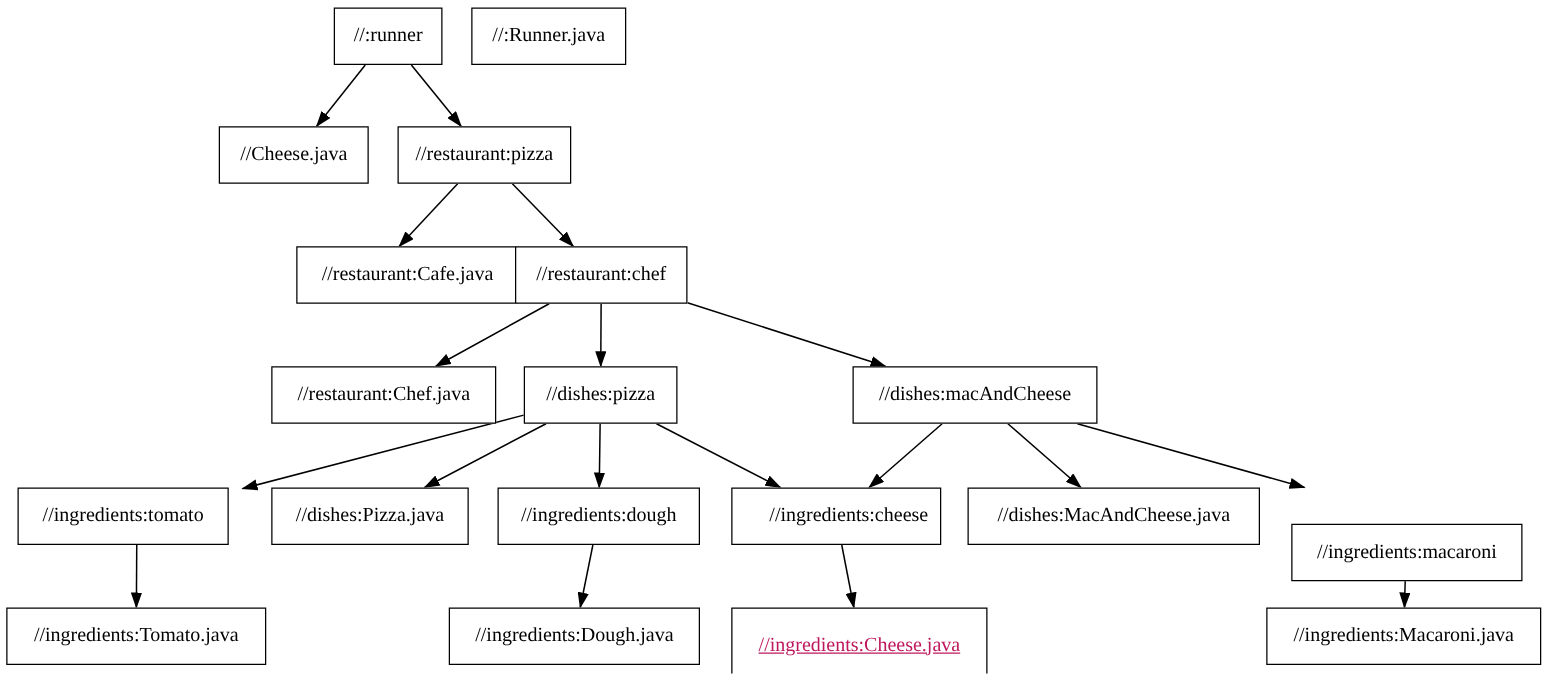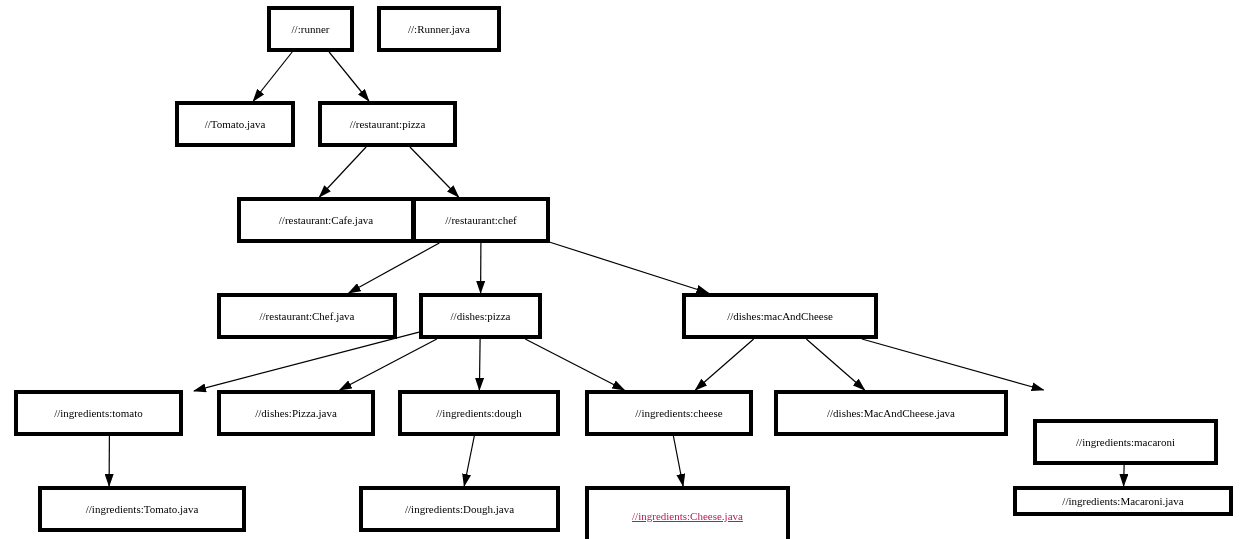--- a/index.html
+++ b/index.html
@@ -25,12 +25,12 @@
   .node {
     position: absolute;
     box-sizing: border-box;
-    border: 4px solid #1d4ed8;
+    border: 1px solid #1d4ed8;
     background: #ffffff;
     display: flex;
     align-items: center;
     justify-content: center;
-    font-size: 11px;
+    font-size: 16px;
     line-height: 1;
     color: #000000;
     white-space: nowrap;

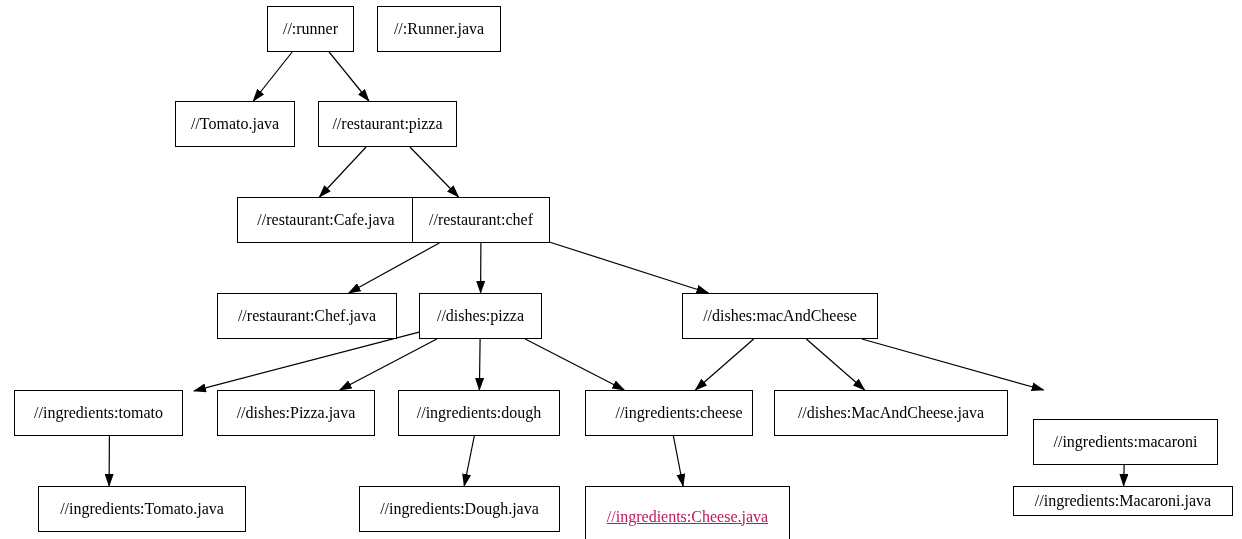--- a/index.html
+++ b/index.html
@@ -78,7 +78,7 @@
         <span>//:Runner.java</span>
       </div>
       <div class="node" style="left: 175px; top: 101px; width: 120px; height: 46px; background: rgb(255, 255, 255); border-color: rgb(0, 0, 0); color: rgb(0, 0, 0);">
-        <span>//Tomato.java</span>
+        <span>//Cheese.java</span>
       </div>
       <div class="node" style="left: 318px; top: 101px; width: 139px; height: 46px; background: rgb(255, 255, 255); border-color: rgb(0, 0, 0); color: rgb(0, 0, 0);">
         <span>//restaurant:pizza</span>

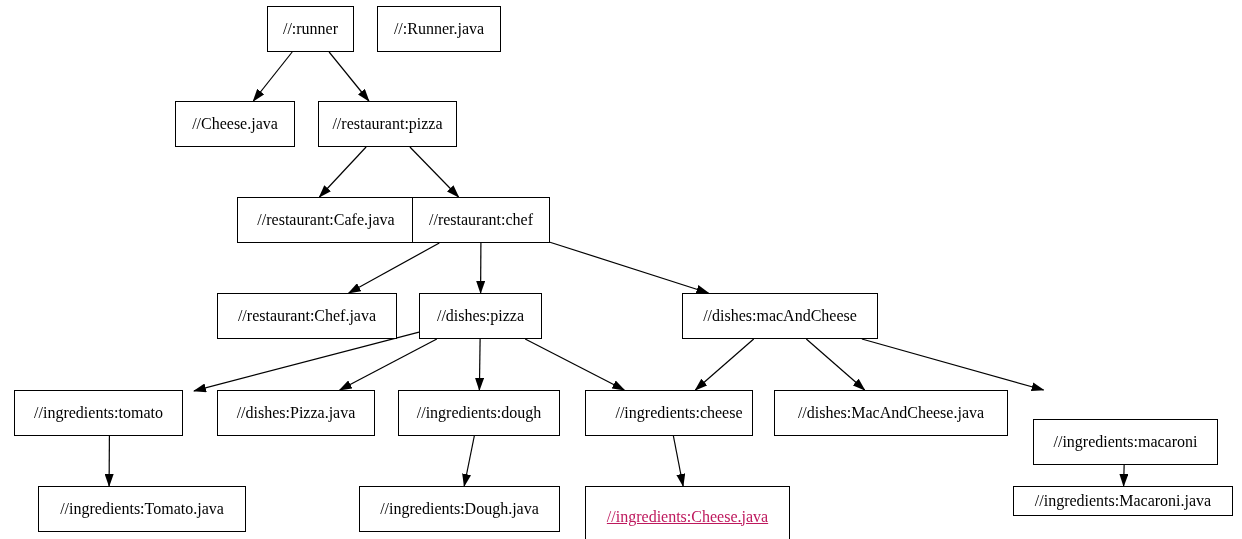--- a/index.html
+++ b/index.html
@@ -116,7 +116,7 @@
       <div class="node" style="left: 1033px; top: 390px; width: 185px; height: 46px; background: rgb(255, 255, 255); border-color: rgb(0, 0, 0); color: rgb(0, 0, 0); margin-top: 29px;">
         <span>//ingredients:macaroni</span>
       </div>
-      <div class="node" style="left: 5px; top: 486px; width: 208px; height: 46px; background: rgb(255, 255, 255); border-color: rgb(0, 0, 0); color: rgb(0, 0, 0); margin-left: 33px;">
+      <div class="node" style="left: 5px; top: 486px; width: 208px; height: 46px; background: rgb(255, 255, 255); border-color: rgb(0, 0, 0); color: rgb(0, 0, 0);">
         <span>//ingredients:Tomato.java</span>
       </div>
       <div class="node" style="left: 359px; top: 486px; width: 201px; height: 46px; background: rgb(255, 255, 255); border-color: rgb(0, 0, 0); color: rgb(0, 0, 0); justify-content: center;">

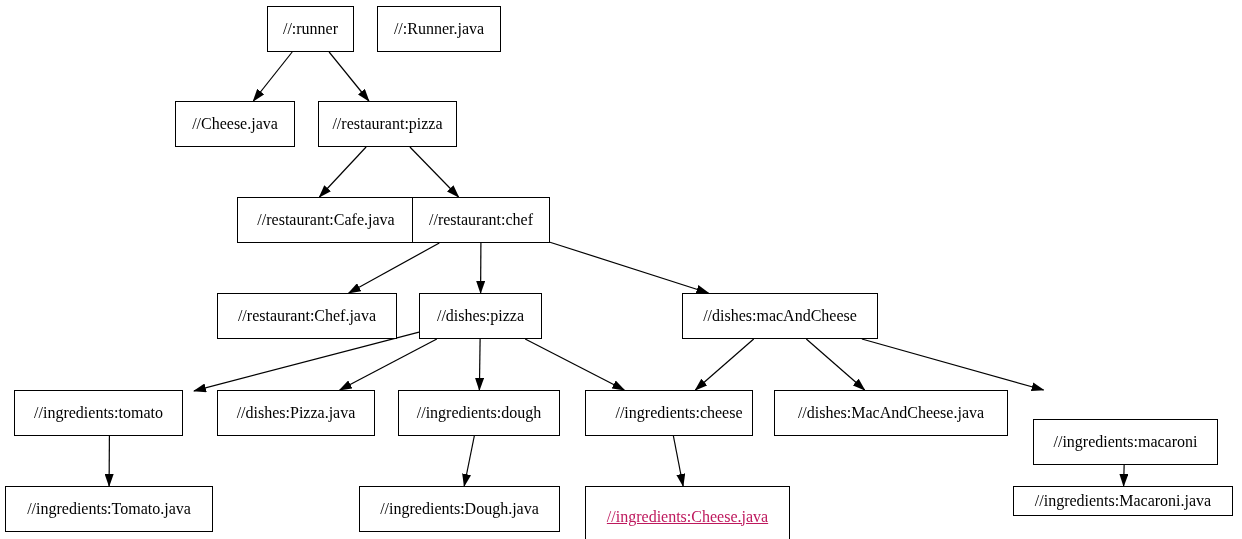--- a/index.html
+++ b/index.html
@@ -125,7 +125,7 @@
       <div class="node" style="left: 585px; top: 486px; width: 205px; height: 61px; background: rgb(255, 255, 255); border-color: rgb(0, 0, 0); color: #be185d; text-decoration: underline;">
         <span>//ingredients:Cheese.java</span>
       </div>
-      <div class="node" style="left: 1013px; top: 486px; width: 220px; height: 30px; background: rgb(255, 255, 255); border-color: rgb(0, 0, 0); color: rgb(0, 0, 0);">
+      <div class="node" style="left: 1013px; top: 486px; width: 220px; height: 46px; background: rgb(255, 255, 255); border-color: rgb(0, 0, 0); color: rgb(0, 0, 0);">
         <span>//ingredients:Macaroni.java</span>
       </div>
     </div>

